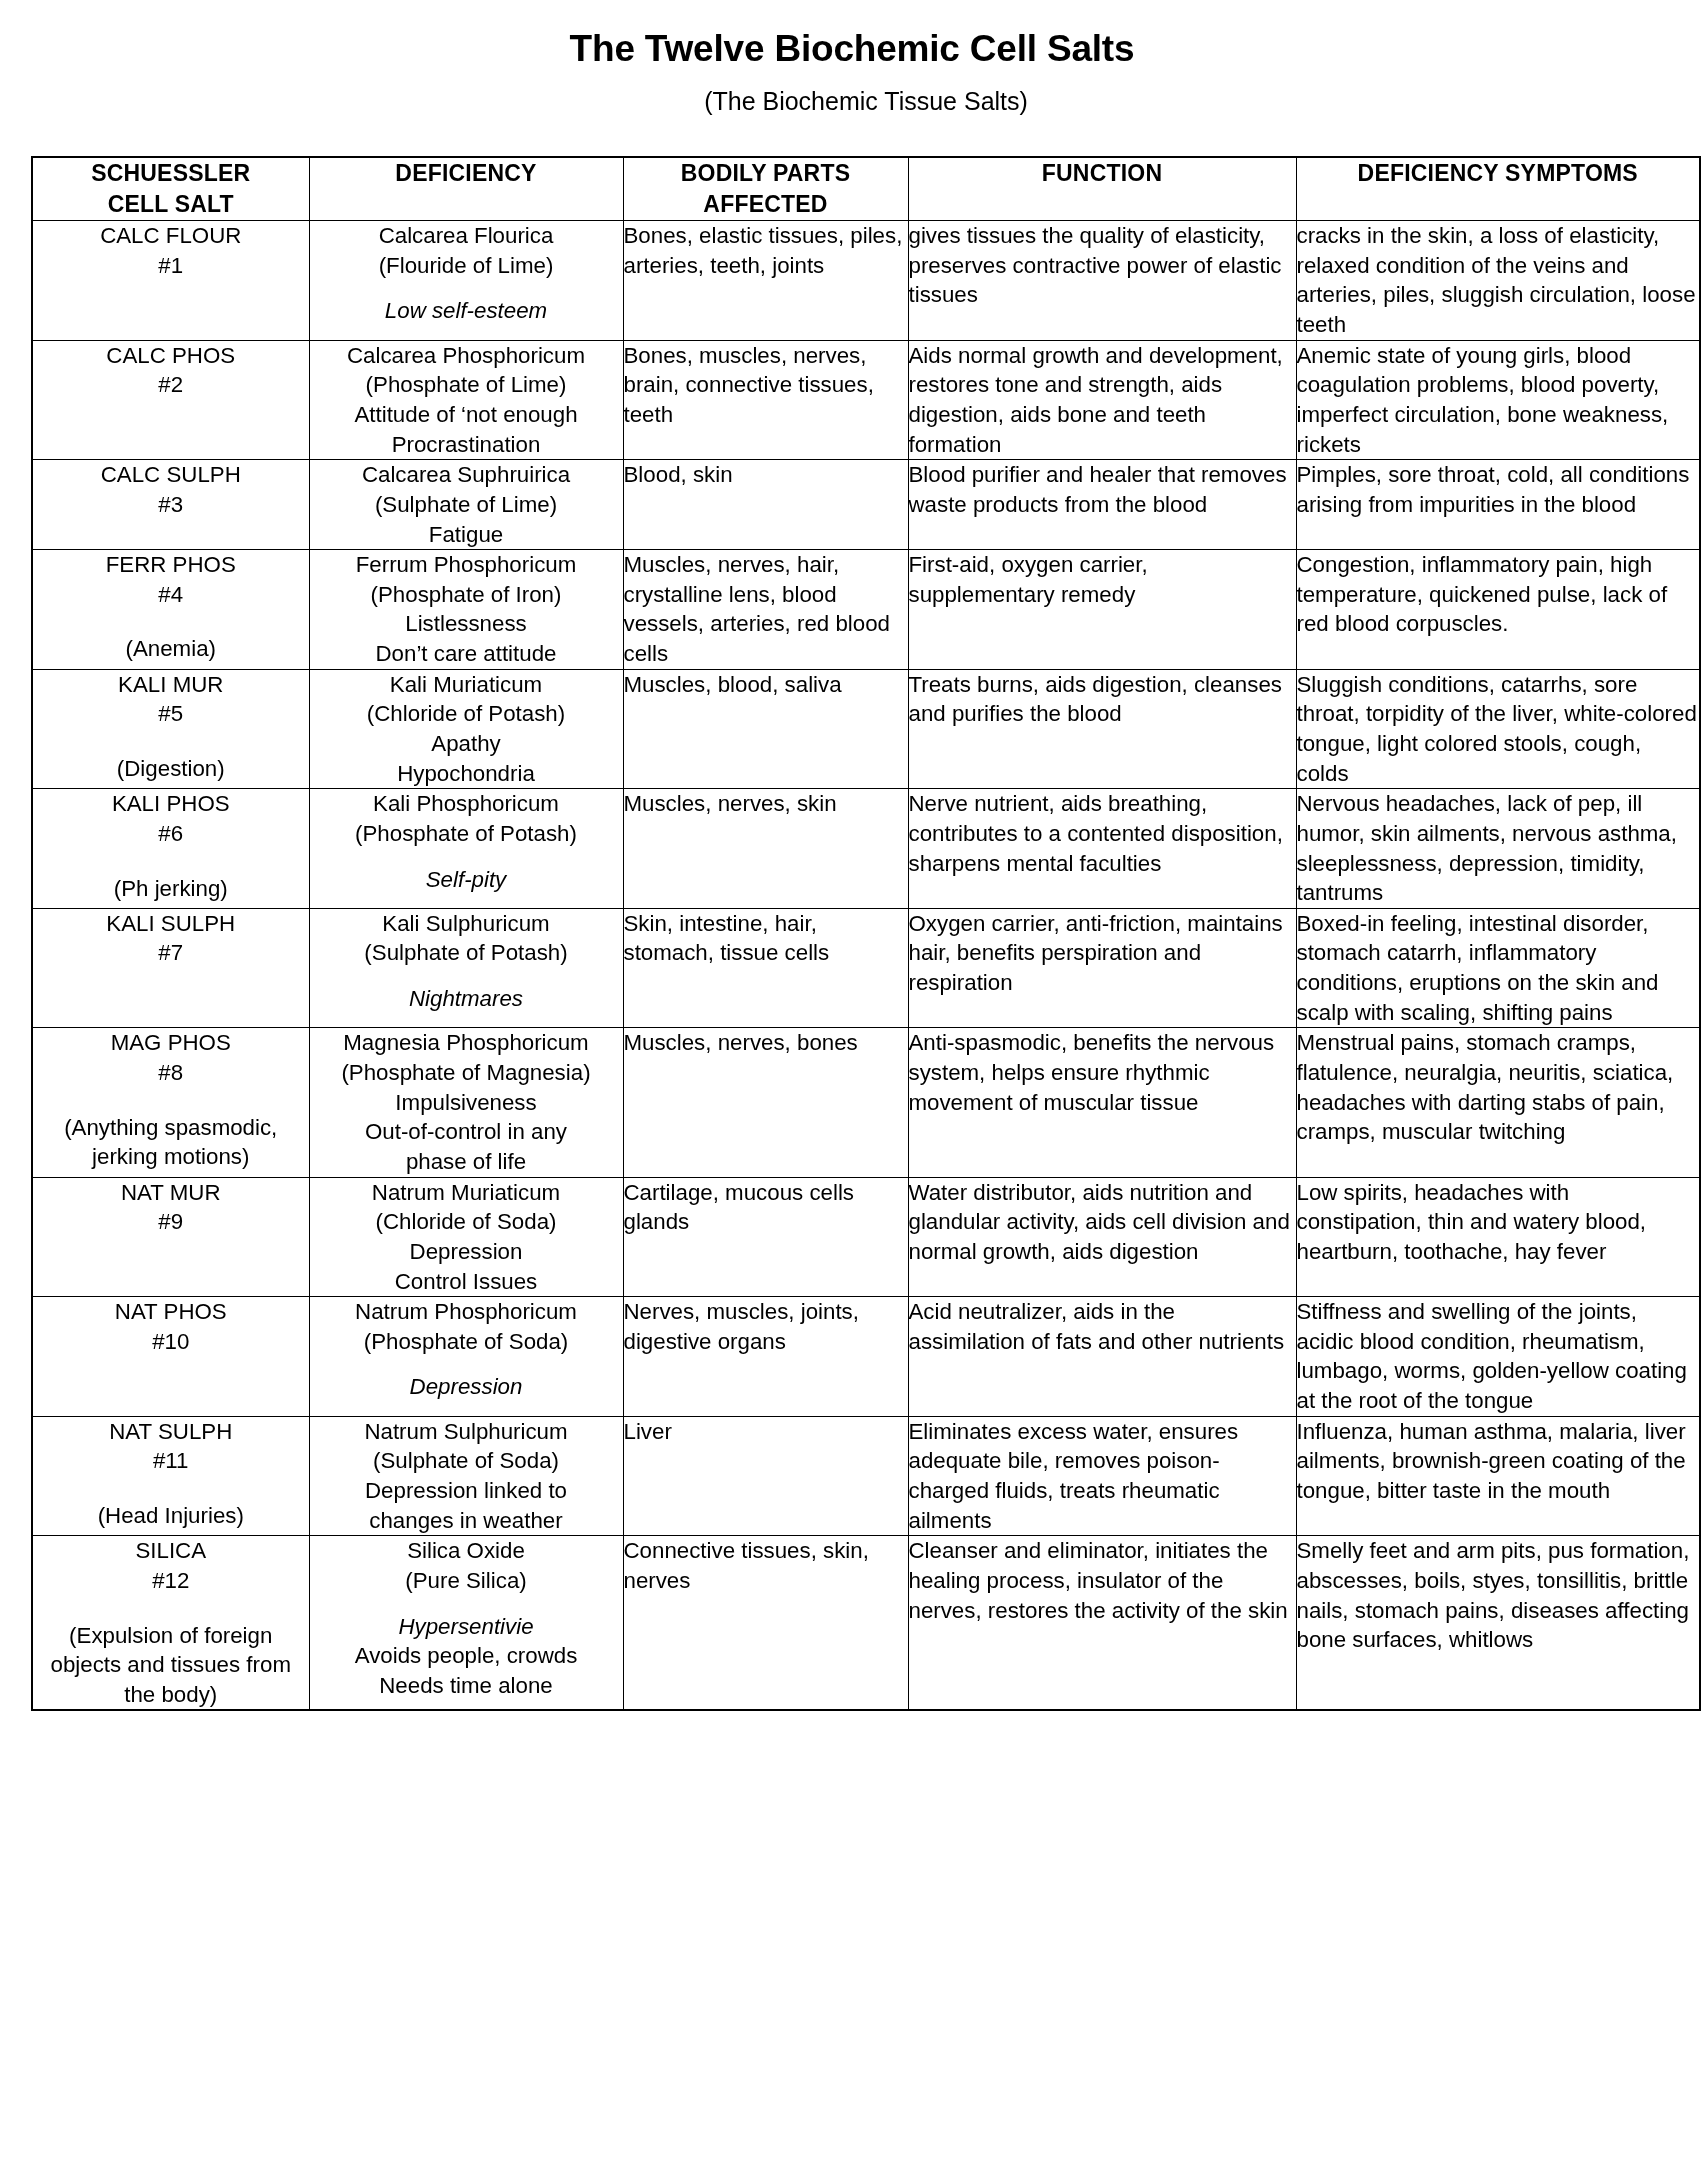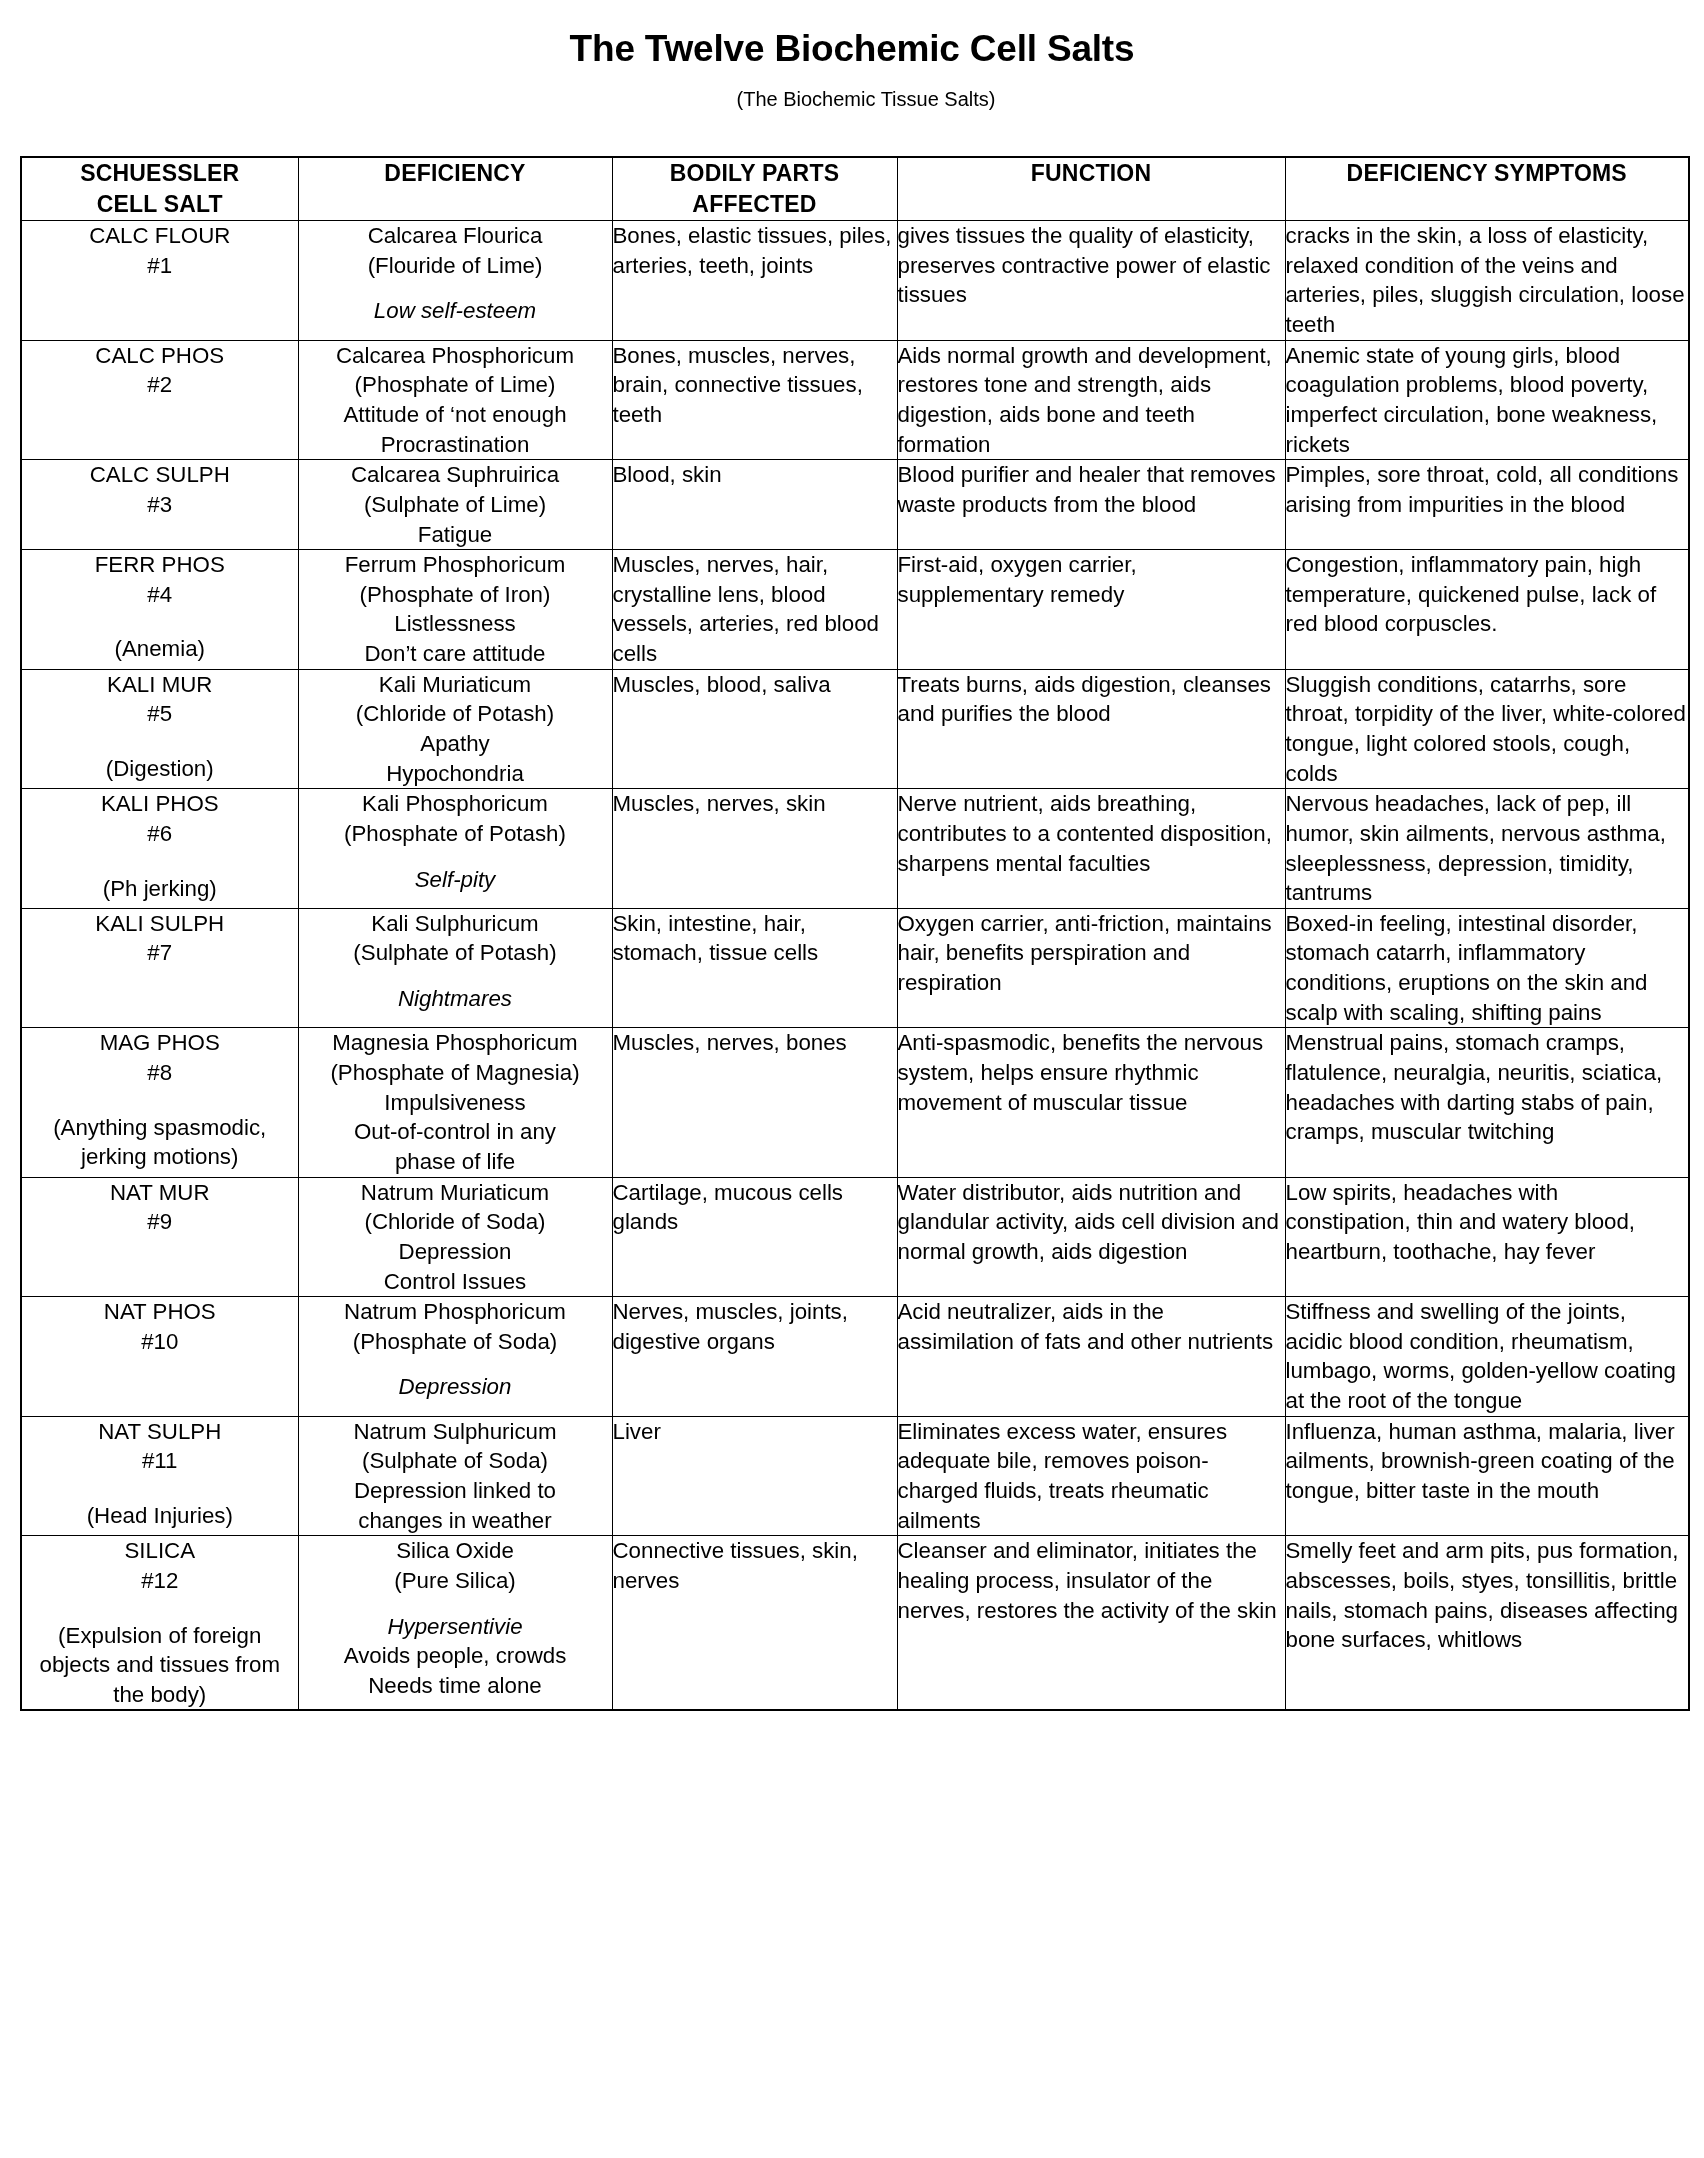--- a/index.html
+++ b/index.html
@@ -32,7 +32,7 @@
   }
   .subtitle {
     text-align: center;
-    font-size: 20px;
+    font-size: 25px;
     font-weight: normal;
     margin: 0;
     padding-top: 18.6px;

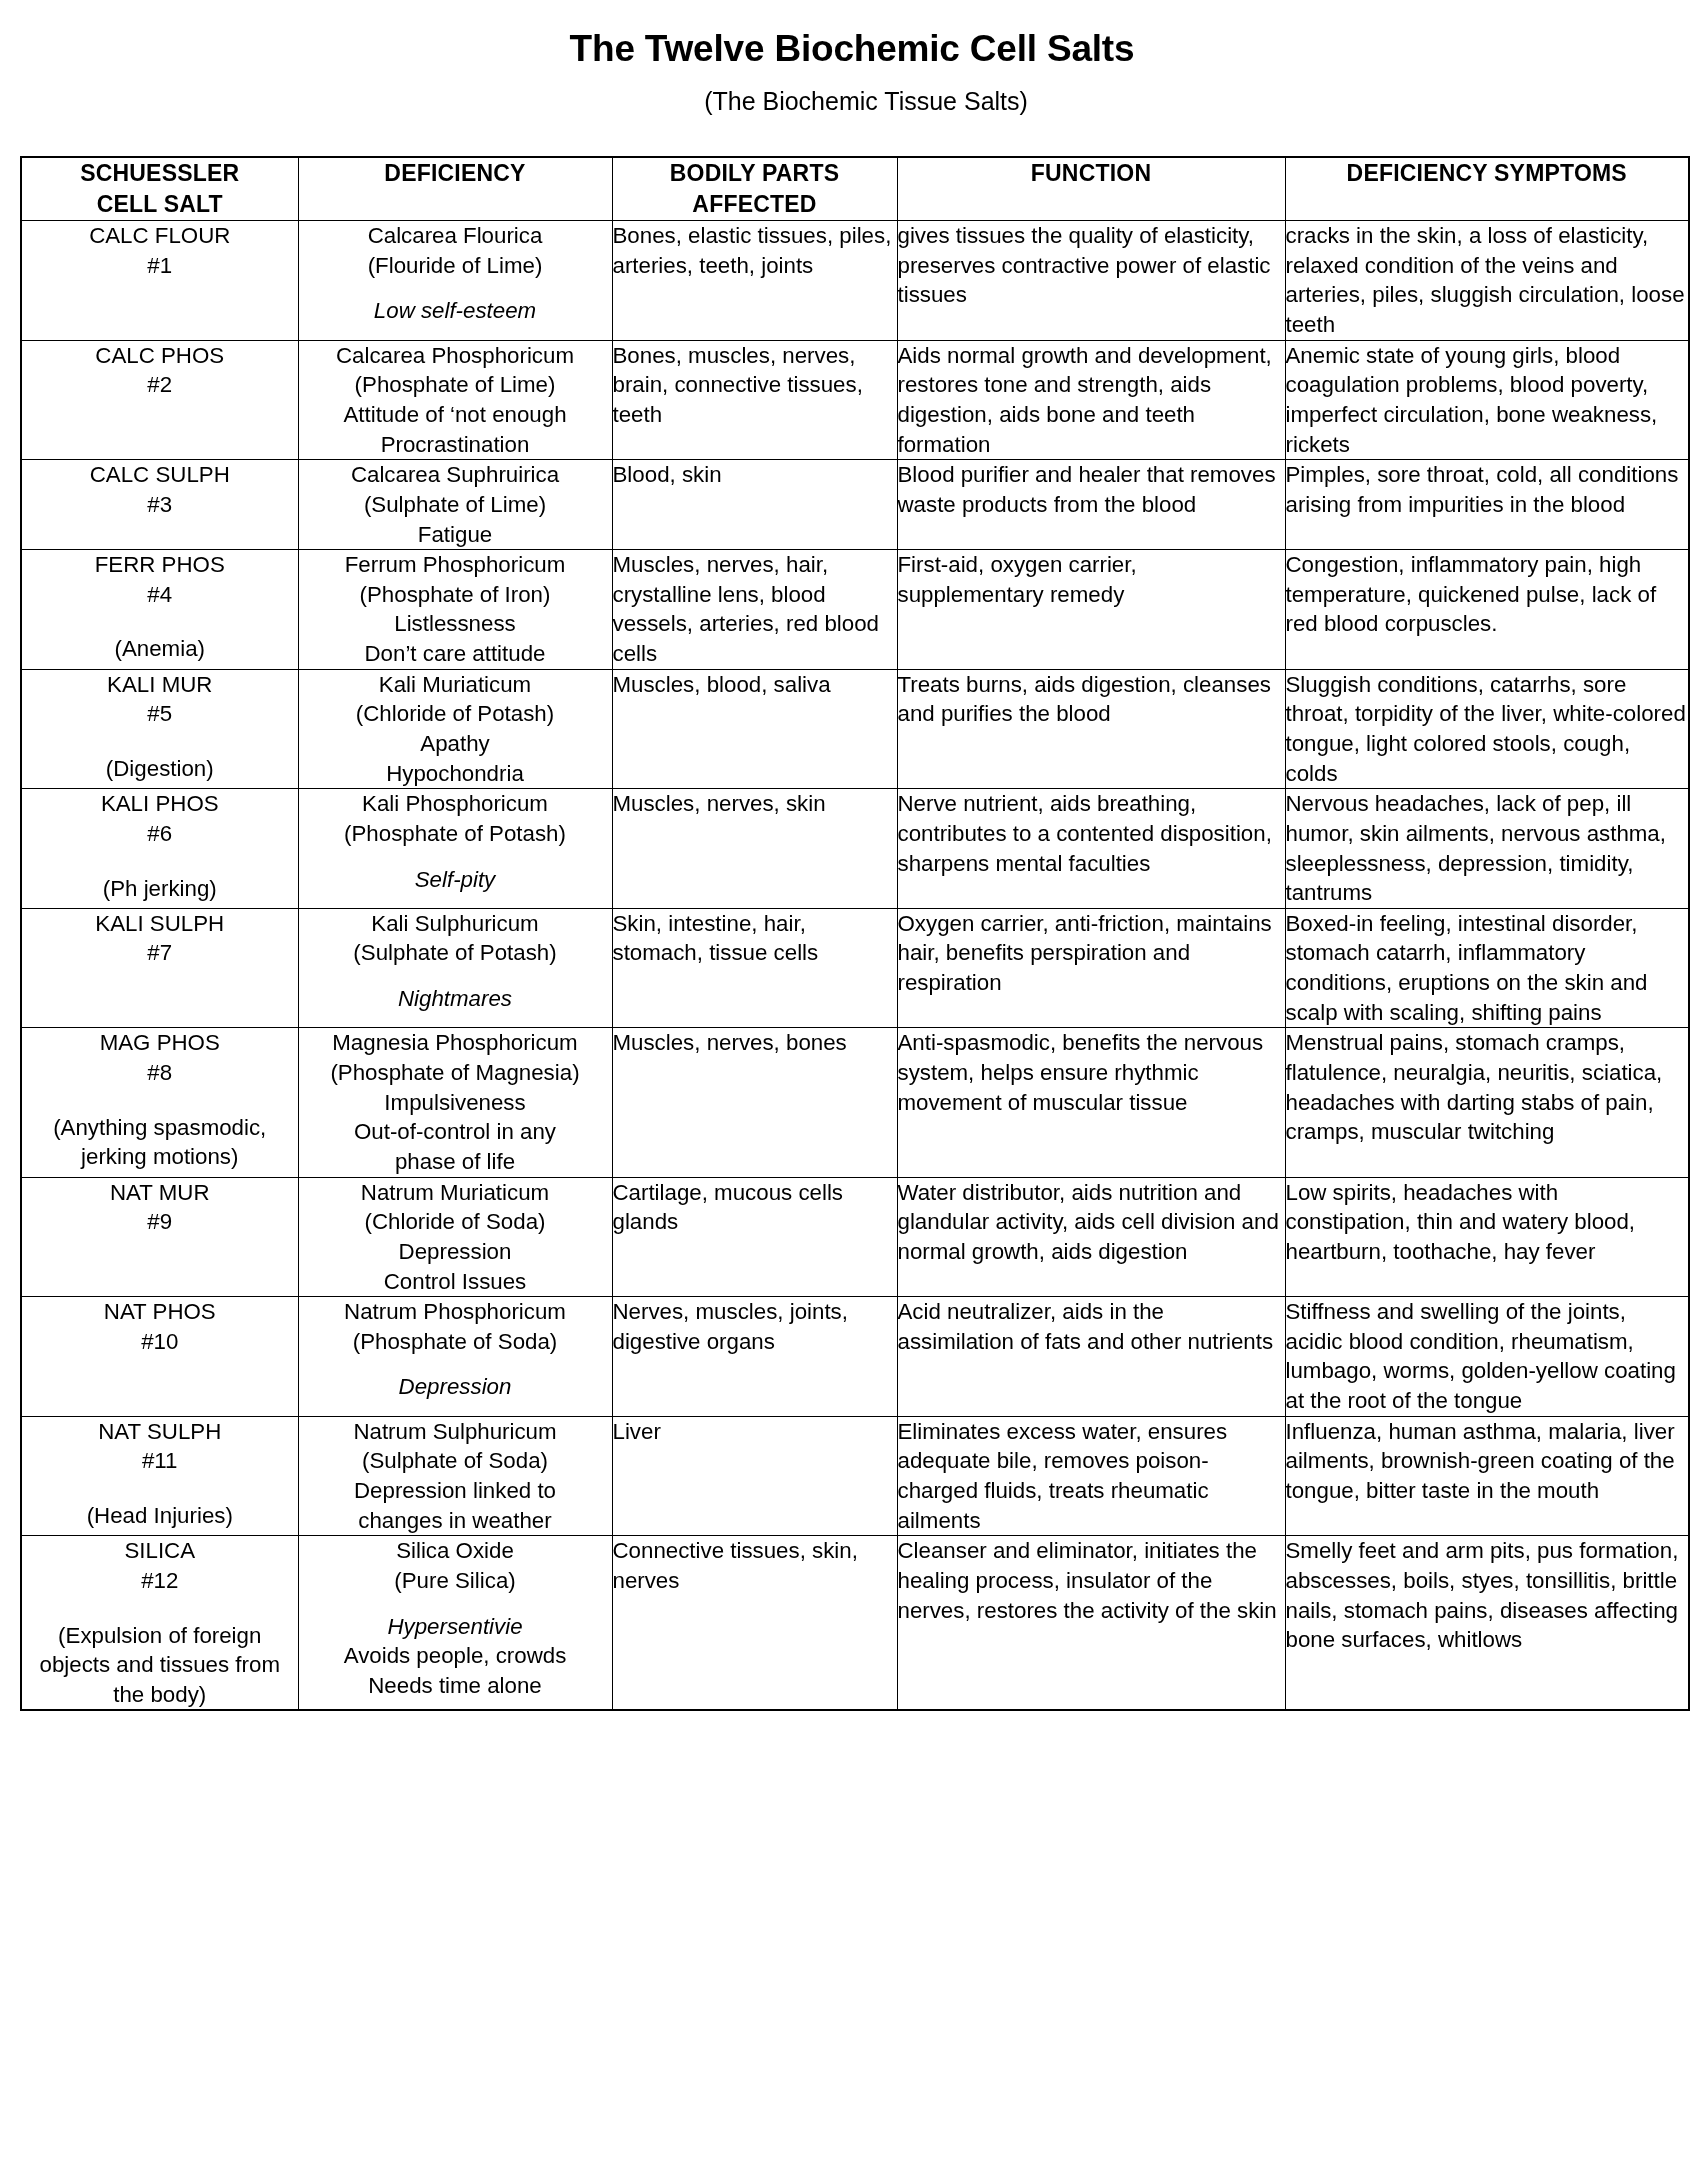--- a/index.html
+++ b/index.html
@@ -41,7 +41,7 @@
   }
   .table-wrap {
     position: absolute;
-    left: 20px;
+    left: 31px;
     top: 156px;
     width: 1667px;
   }

